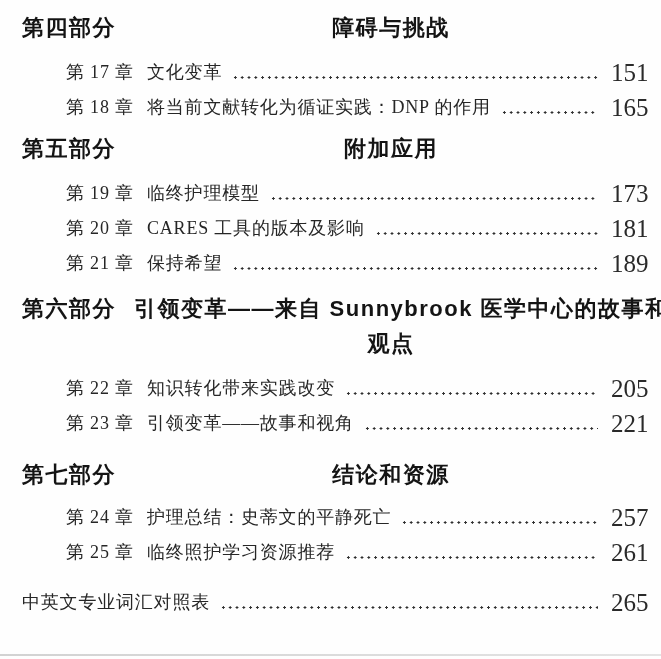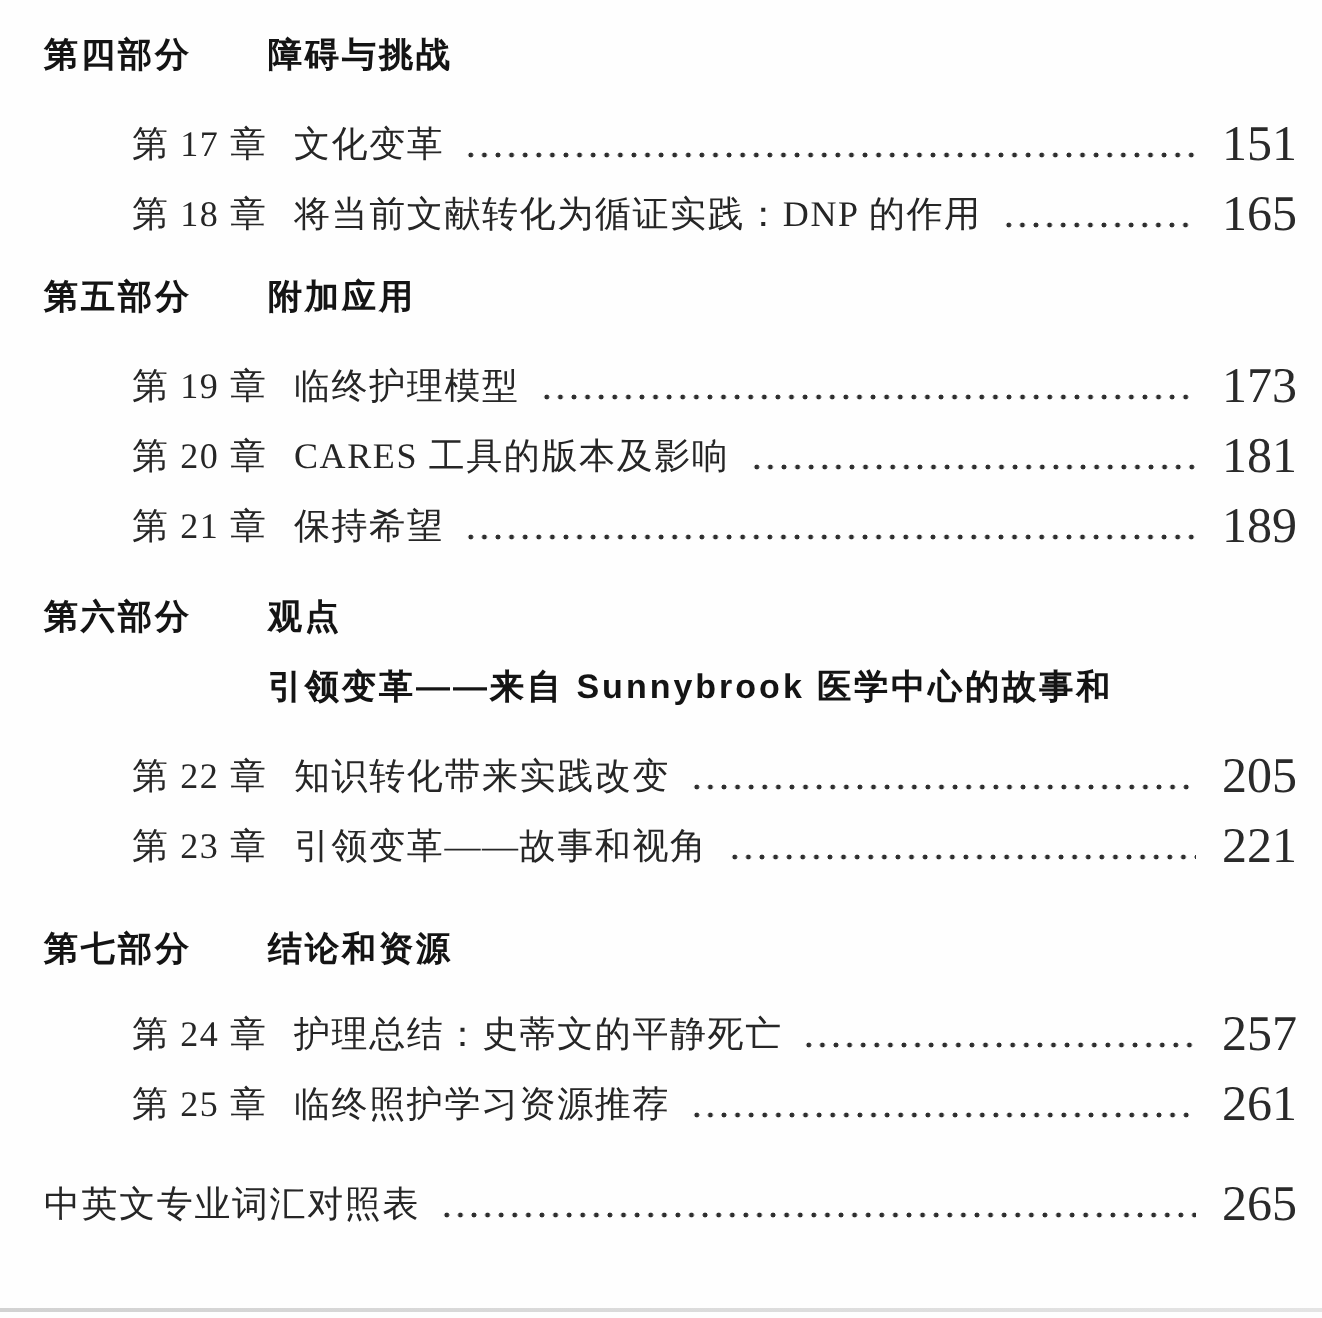--- a/index.html
+++ b/index.html
@@ -22,7 +22,7 @@
     display: flex;
     font-family: "Liberation Sans", "DejaVu Sans", sans-serif;
     font-weight: 700;
-    font-size: 17px;
+    font-size: 22px;
     line-height: 35px;
     color: #141414;
     letter-spacing: 1.5px;

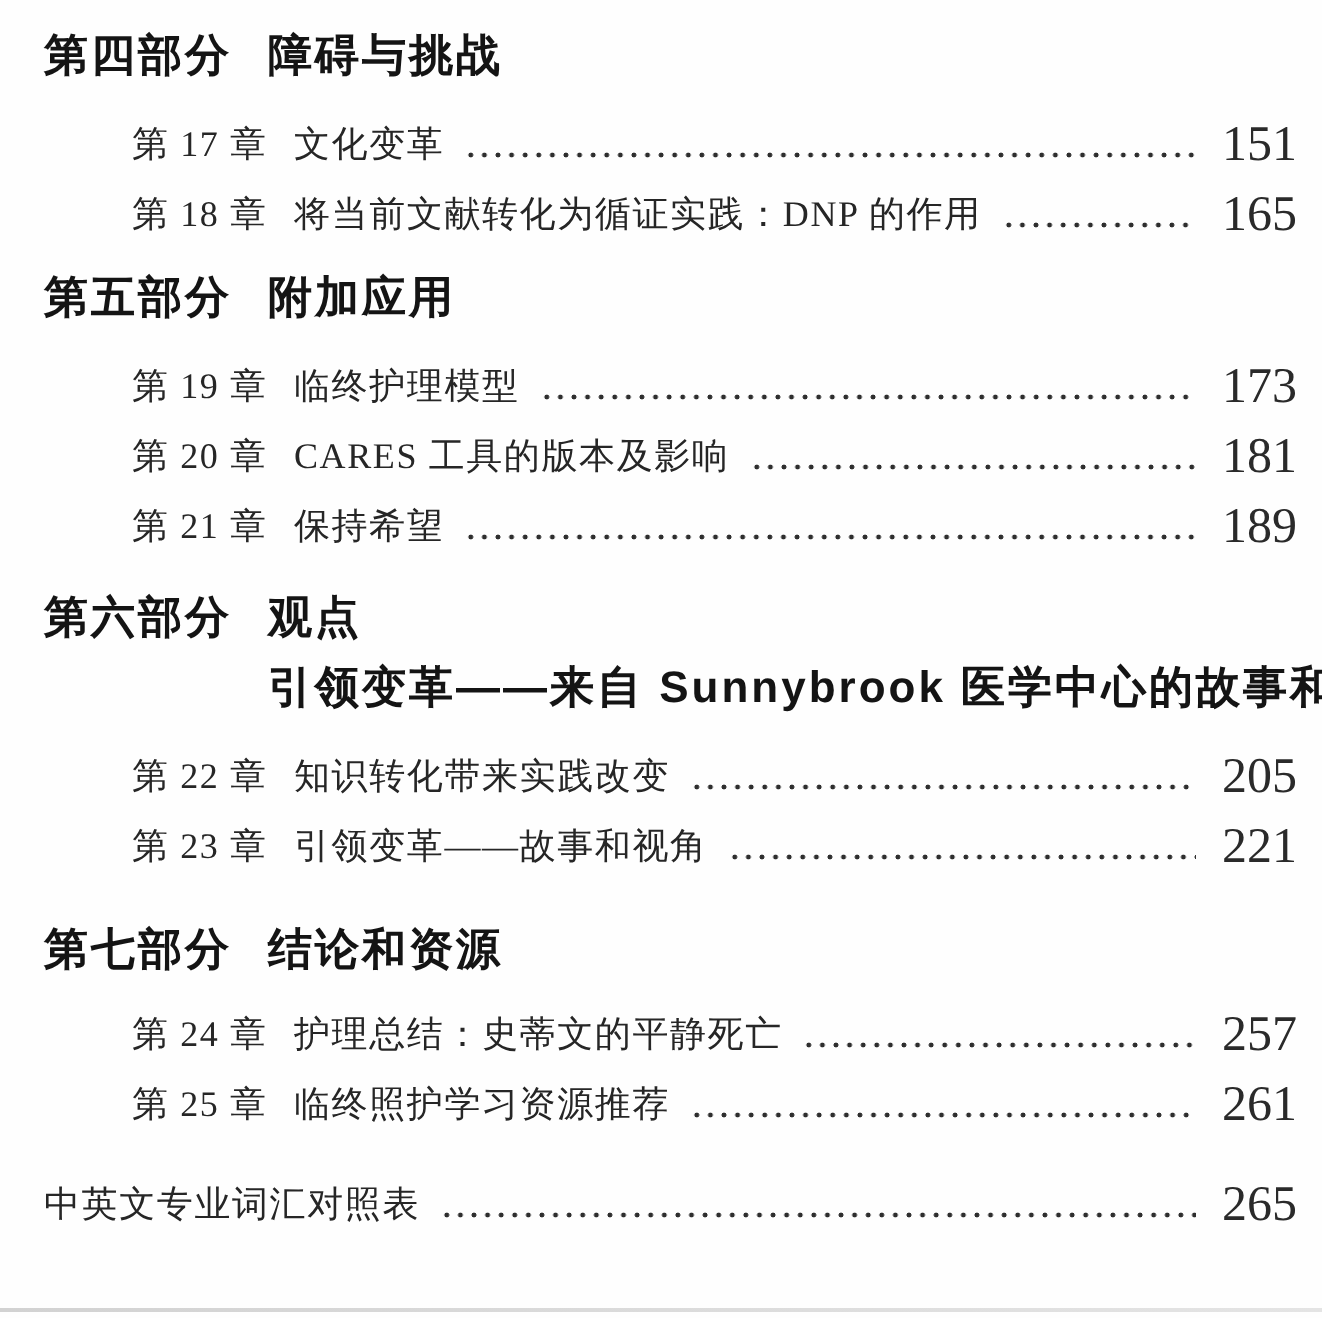--- a/index.html
+++ b/index.html
@@ -29,7 +29,7 @@
   }
   .part-label { flex: none; width: 112px; }
   .part-title { flex: 1; min-width: 0; }
-  .part-title .line { display: block; white-space: nowrap; }
+  .part-title .line { display: block; white-space: nowrap; text-align: center; }
   
   .entry {
     display: flex;

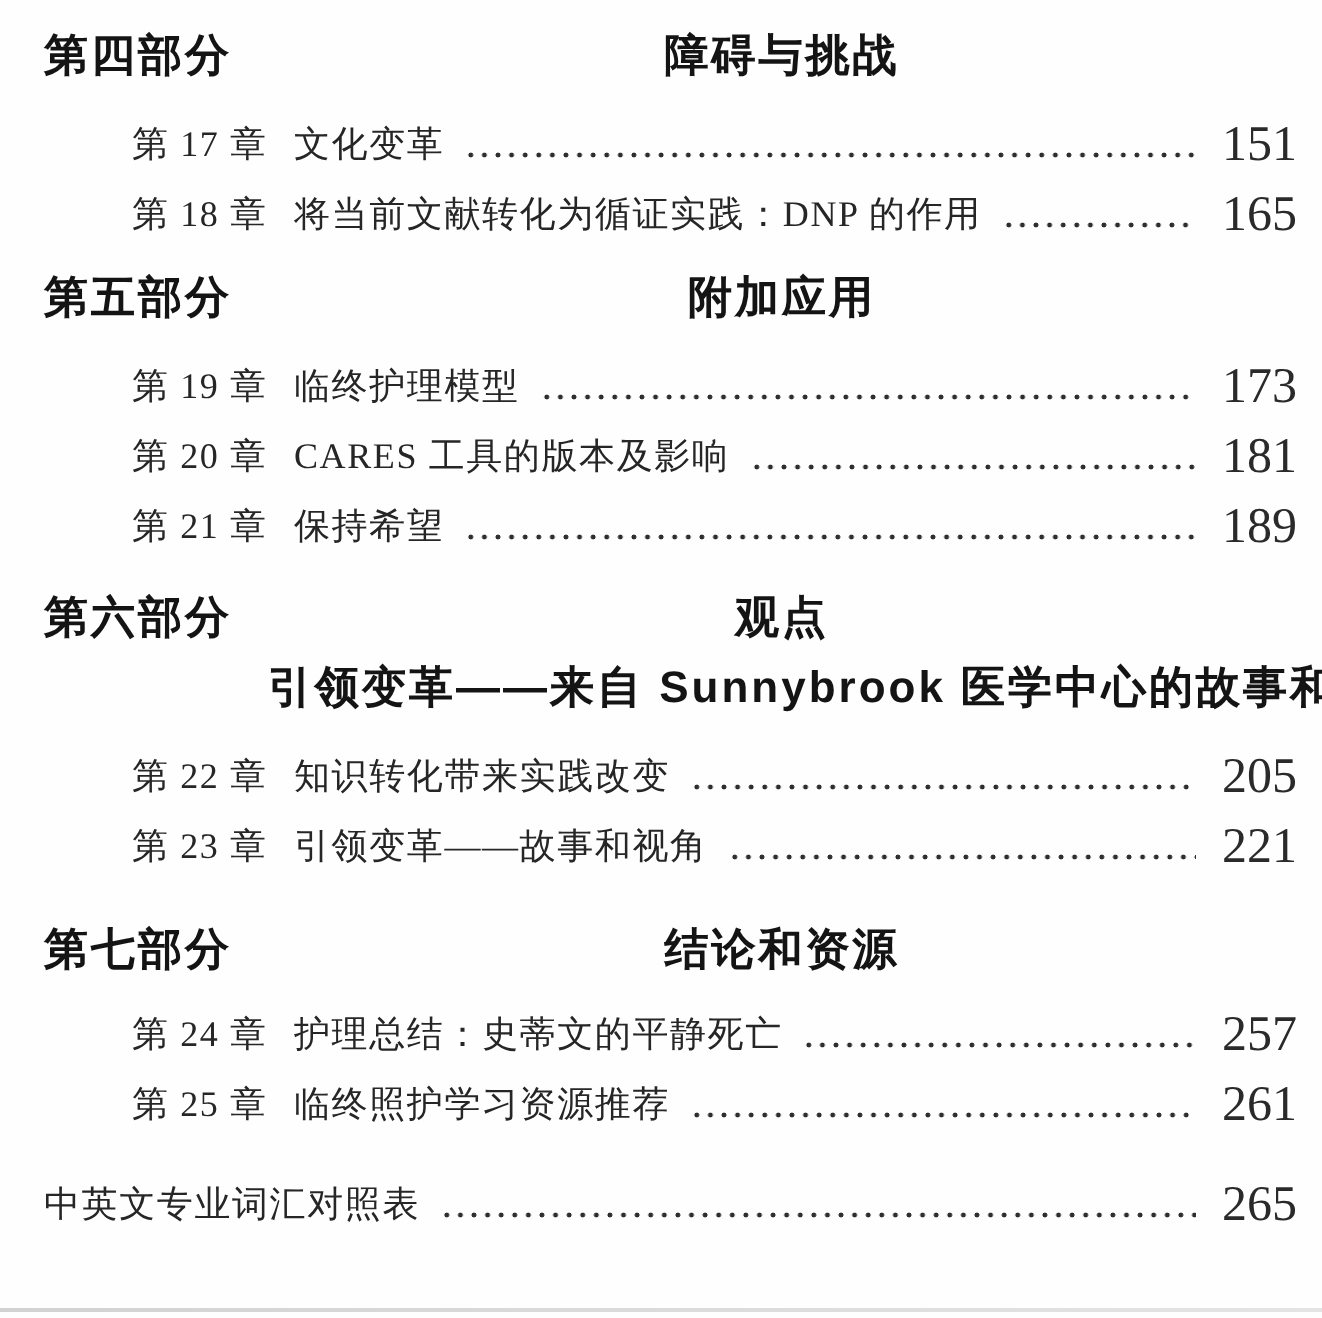--- a/index.html
+++ b/index.html
@@ -129,8 +129,8 @@
     <div class="part-row gap10">
       <span class="part-label">第六部分</span>
       <span class="part-title">
+        <span class="line">引领变革——来自 Sunnybrook 医学中心的故事和</span>
         <span class="line">观点</span>
-        <span class="line">引领变革——来自 Sunnybrook 医学中心的故事和</span>
       </span>
     </div>
     <div class="entry gap10">

